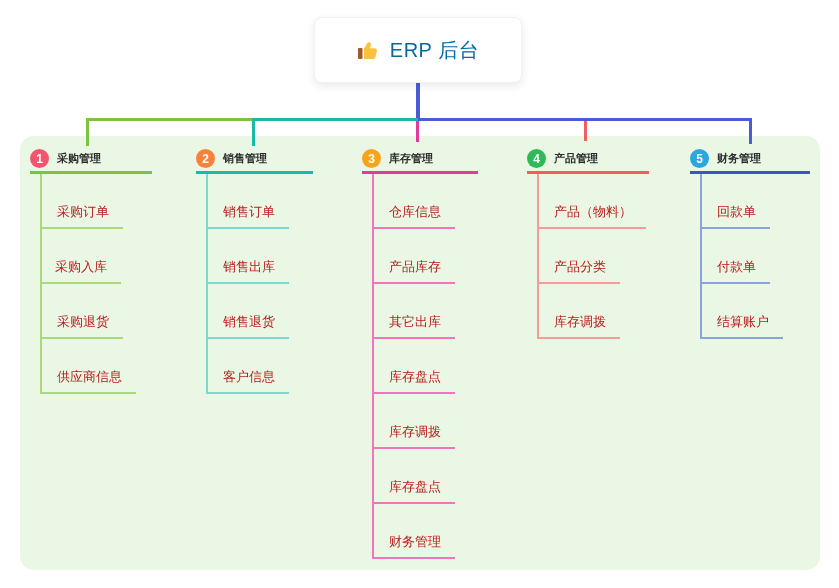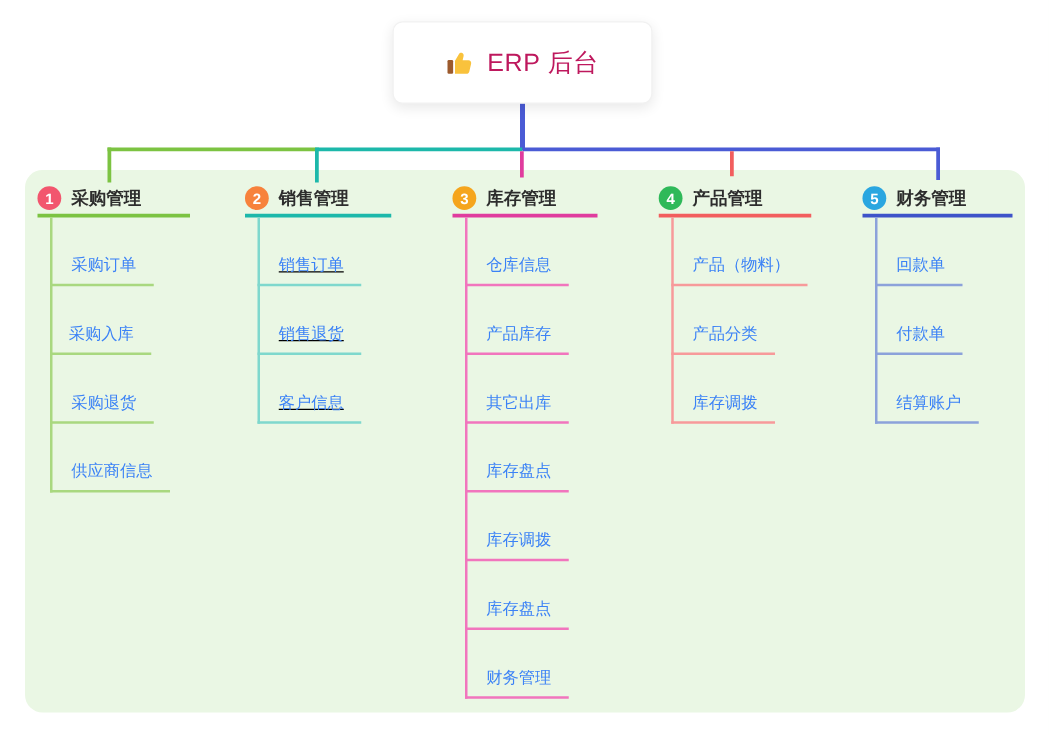--- a/index.html
+++ b/index.html
@@ -12,7 +12,7 @@
     background:#ffffff; border:1px solid #f1f1f1; border-radius:8px;
     box-shadow:0 3px 10px rgba(0,0,0,0.09);
     display:flex; align-items:center; justify-content:center; gap:9px; cursor:pointer; }
-  .root-title { font-size:20px; color:#be185d; font-weight:500; letter-spacing:0.5px; }
+  .root-title { font-size:20px; color:#0369a1; font-weight:500; letter-spacing:0.5px; }
   .thumb-icon { width:24px; height:24px; display:inline-block; }
 
   

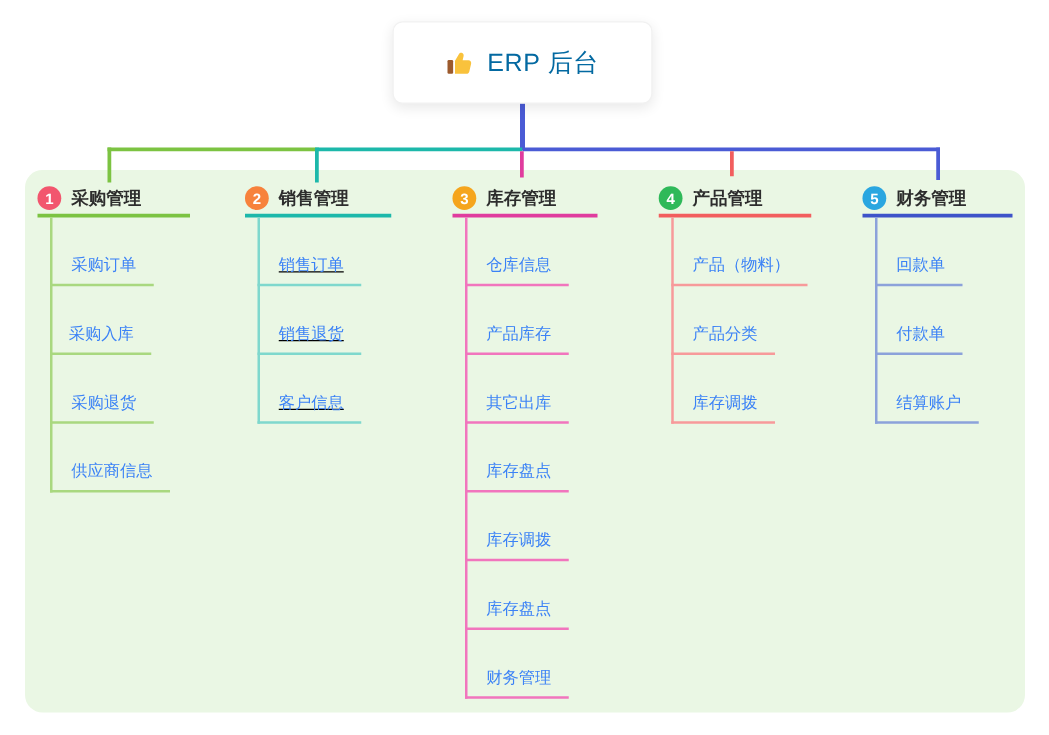--- a/index.html
+++ b/index.html
@@ -35,7 +35,7 @@
   .badge { width:19px; height:19px; border-radius:50%; flex:0 0 19px;
     display:flex; align-items:center; justify-content:center;
     color:#ffffff; font-size:12px; font-weight:bold; }
-  .branch-label { font-size:14px; font-weight:600; color:#2d2d2d; white-space:nowrap; }
+  .branch-label { font-size:11px; font-weight:600; color:#2d2d2d; white-space:nowrap; }
 
   .items { margin-left:10px; border-left:2px solid #ccc; }
   .item { height:55px; display:flex; align-items:flex-end; cursor:pointer; }

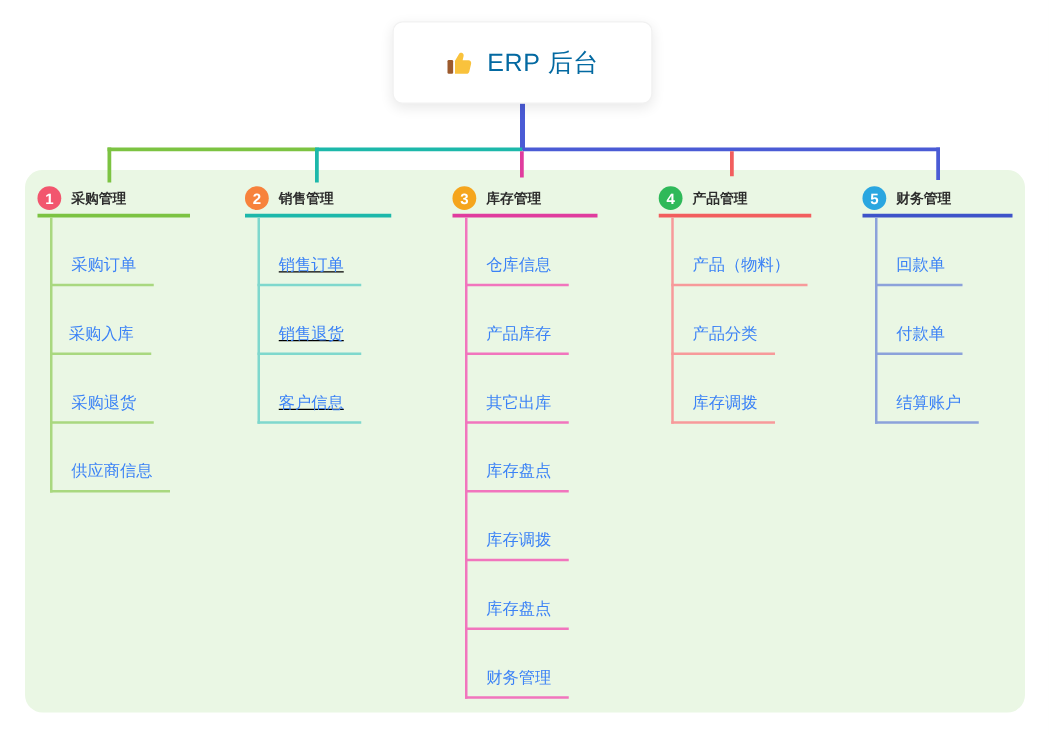--- a/index.html
+++ b/index.html
@@ -40,7 +40,7 @@
   .items { margin-left:10px; border-left:2px solid #ccc; }
   .item { height:55px; display:flex; align-items:flex-end; cursor:pointer; }
   .item-label { display:inline-block; border-bottom:2px solid #ccc;
-    padding:0 14px 6px 17px; margin-left:-2px; font-size:13px; color:#3b82f6;
+    padding:0 14px 6px 17px; margin-left:-2px; font-size:13px; color:#b91c1c;
     white-space:nowrap; }
 </style>
 </head>

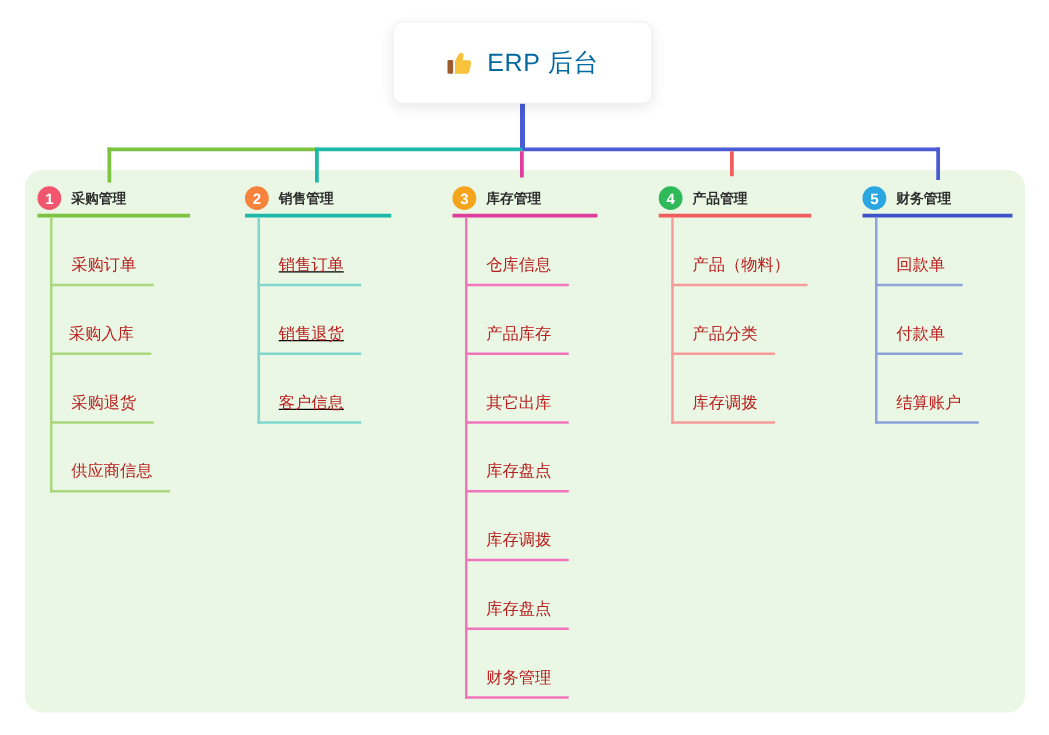--- a/index.html
+++ b/index.html
@@ -96,7 +96,7 @@
       <span class="badge" style="background-color: rgb(247, 130, 60);">2</span>
       <span class="branch-label">销售管理</span>
     </div>
-    <div class="items" style="border-left-color: rgb(127, 216, 205); text-decoration: underline;">
+    <div class="items" style="border-left-color: rgb(127, 216, 205);">
       <div class="item">
           <span class="item-label" style="border-bottom-color: rgb(127, 216, 205);">销售订单</span>
         </div>

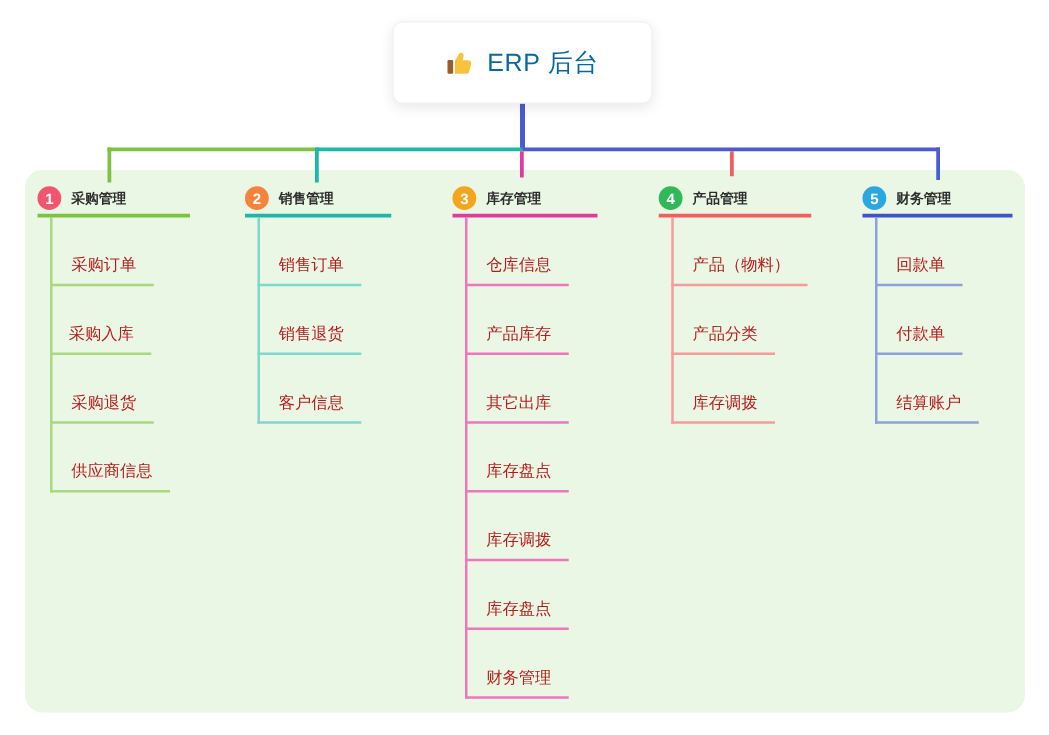--- a/index.html
+++ b/index.html
@@ -101,6 +101,9 @@
           <span class="item-label" style="border-bottom-color: rgb(127, 216, 205);">销售订单</span>
         </div>
       <div class="item">
+          <span class="item-label" style="border-bottom-color: rgb(127, 216, 205);">销售出库</span>
+        </div>
+      <div class="item">
           <span class="item-label" style="border-bottom-color: rgb(127, 216, 205);">销售退货</span>
         </div>
       <div class="item">

